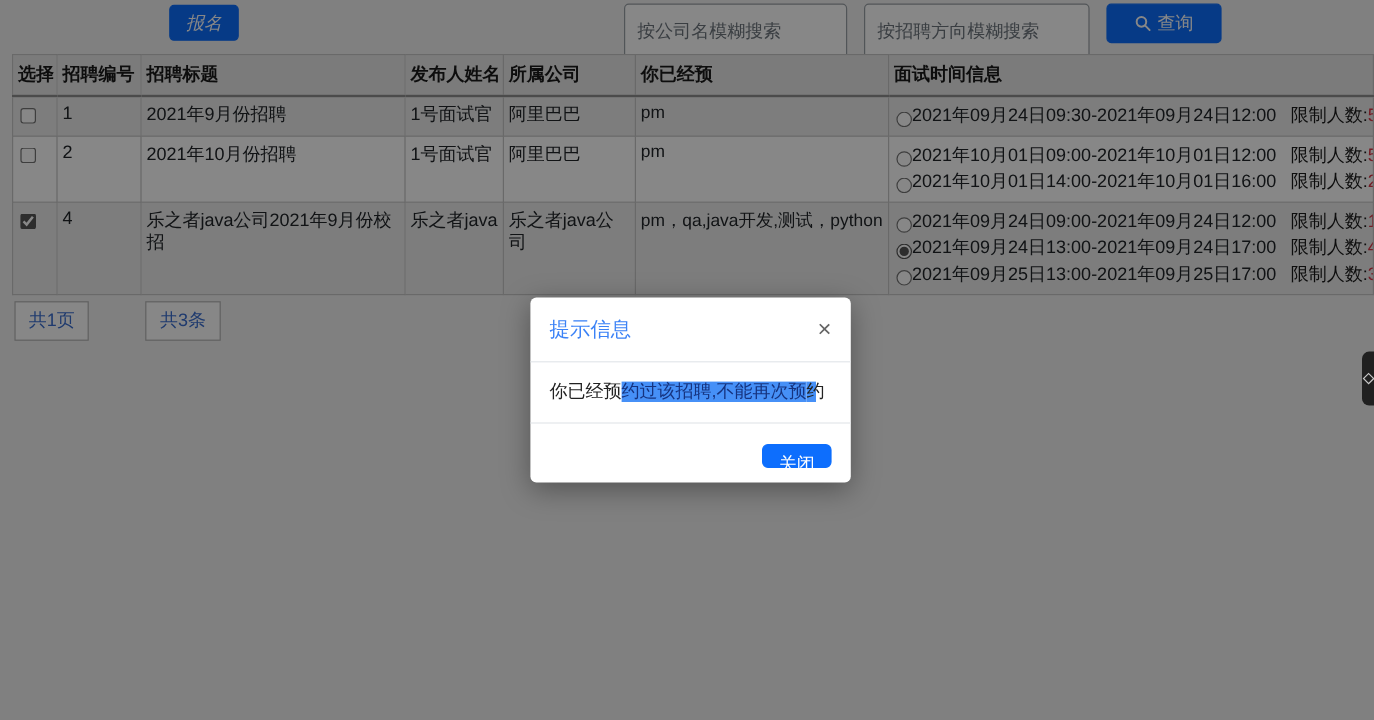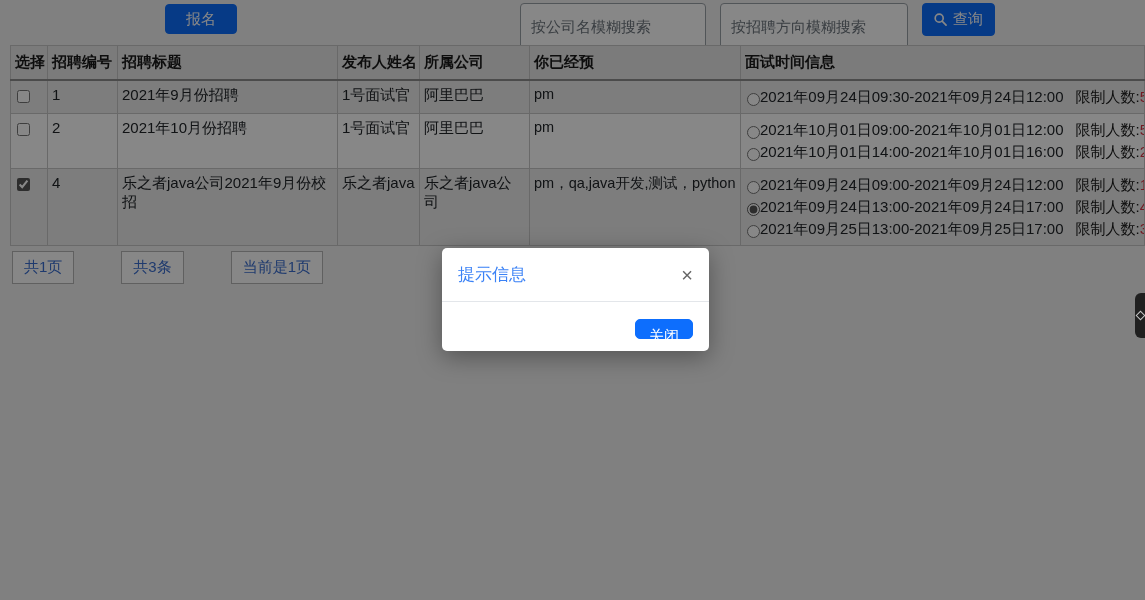--- a/index.html
+++ b/index.html
@@ -14,7 +14,7 @@
     background:#0d6efd;color:#fff;border:1px solid #0d6efd;border-radius:4px;
     font-size:15px;font-family:inherit;cursor:pointer;
   }
-  #signup-btn{position:absolute;left:165px;top:4px;width:72px;height:30px;}
+  #signup-btn{position:absolute;left:141px;top:4px;width:58px;height:30px;font-style:italic;}
   .search-input{
     position:absolute;top:3px;height:46px;box-sizing:border-box;
     border:1px solid #9aa0a6;border-radius:4px;background:#fff;

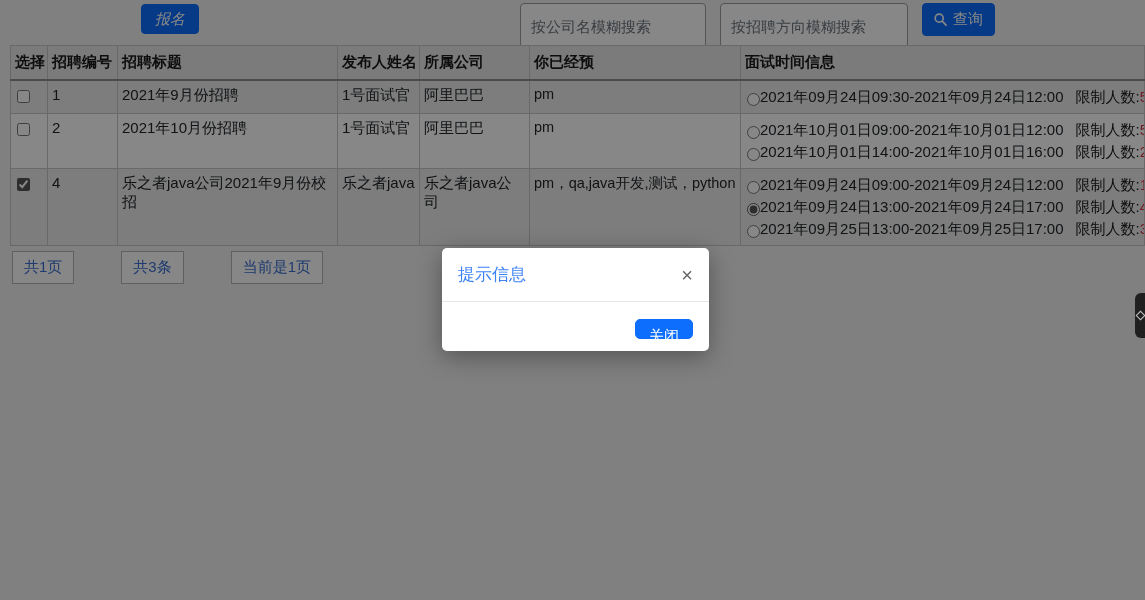--- a/index.html
+++ b/index.html
@@ -24,7 +24,7 @@
   #search-company{left:520px;width:186px;}
   #search-direction{left:720px;width:188px;}
   #query-btn{
-    position:absolute;left:922px;top:3px;width:73px;height:33px;
+    position:absolute;left:922px;top:3px;width:96px;height:33px;
     display:flex;align-items:center;justify-content:center;gap:6px;
   }
   #query-btn svg{display:block;}

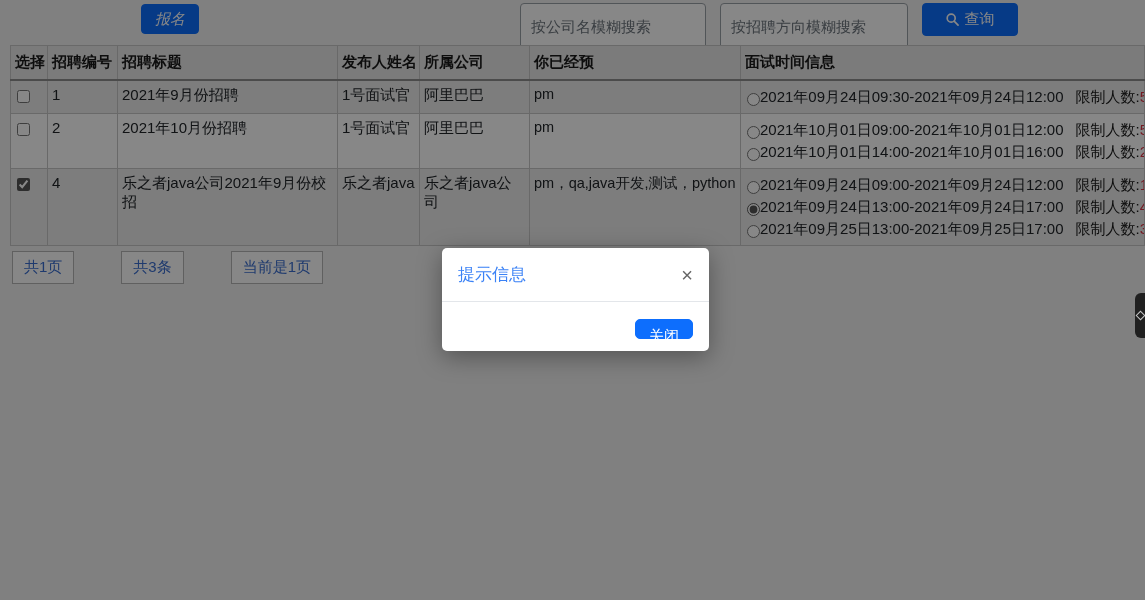--- a/index.html
+++ b/index.html
@@ -196,7 +196,6 @@
 <div id="pagination">
   <span class="pg-item">共1页</span>
   <span class="pg-item">共3条</span>
-  <span class="pg-item">当前是1页</span>
 </div>
 
 <div id="backdrop"></div>

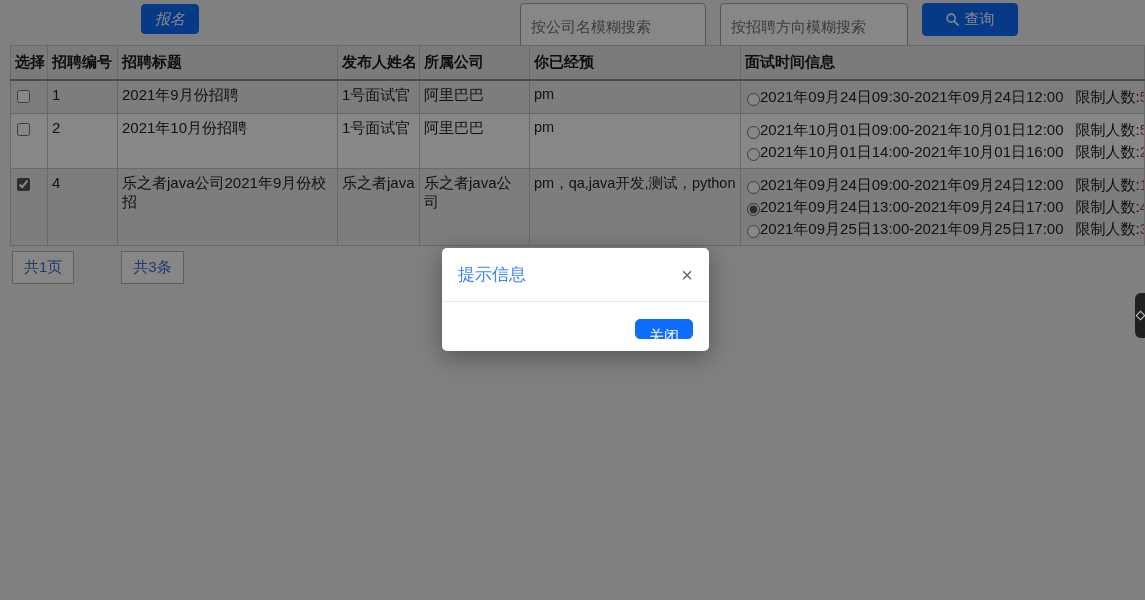--- a/index.html
+++ b/index.html
@@ -209,6 +209,9 @@
     <span class="modal-title">提示信息</span>
     <button class="modal-close">×</button>
   </div>
+  <div class="modal-body">
+    <span>你已经预</span><span class="msg-sel">约过该招聘,不能再次预</span><span class="msg-suffix">约</span>
+  </div>
   <div class="modal-footer">
     <button id="modal-close-btn" class="btn-primary">关闭</button>
   </div>

